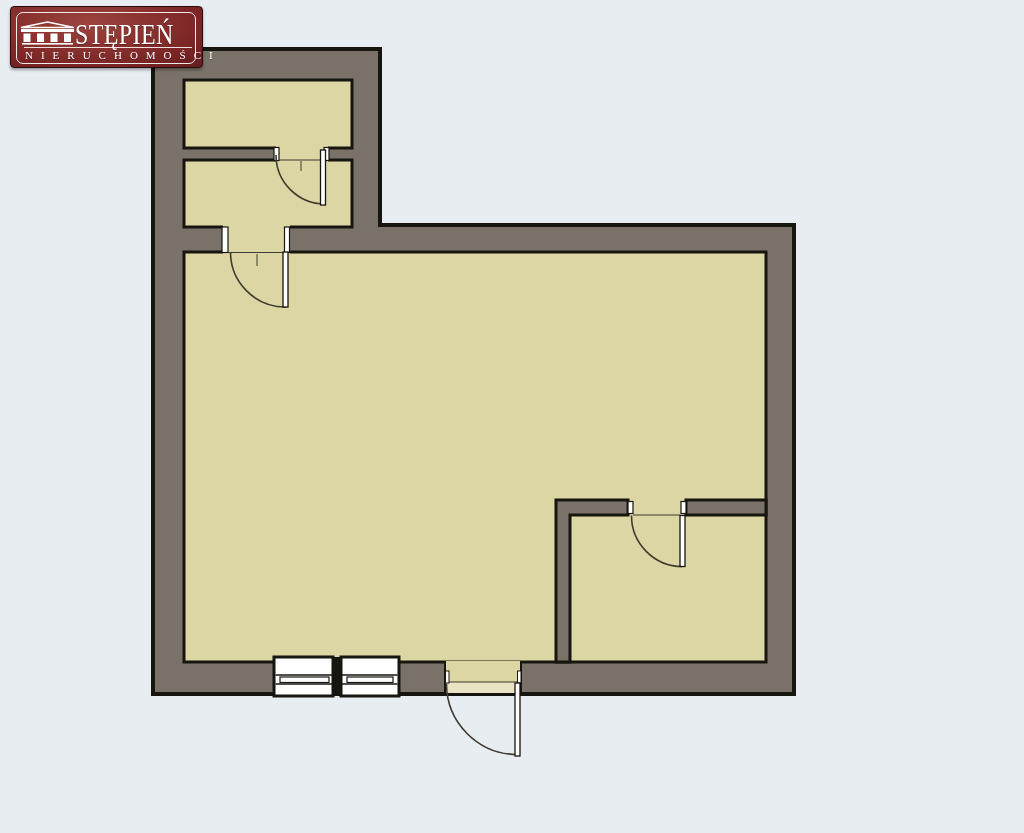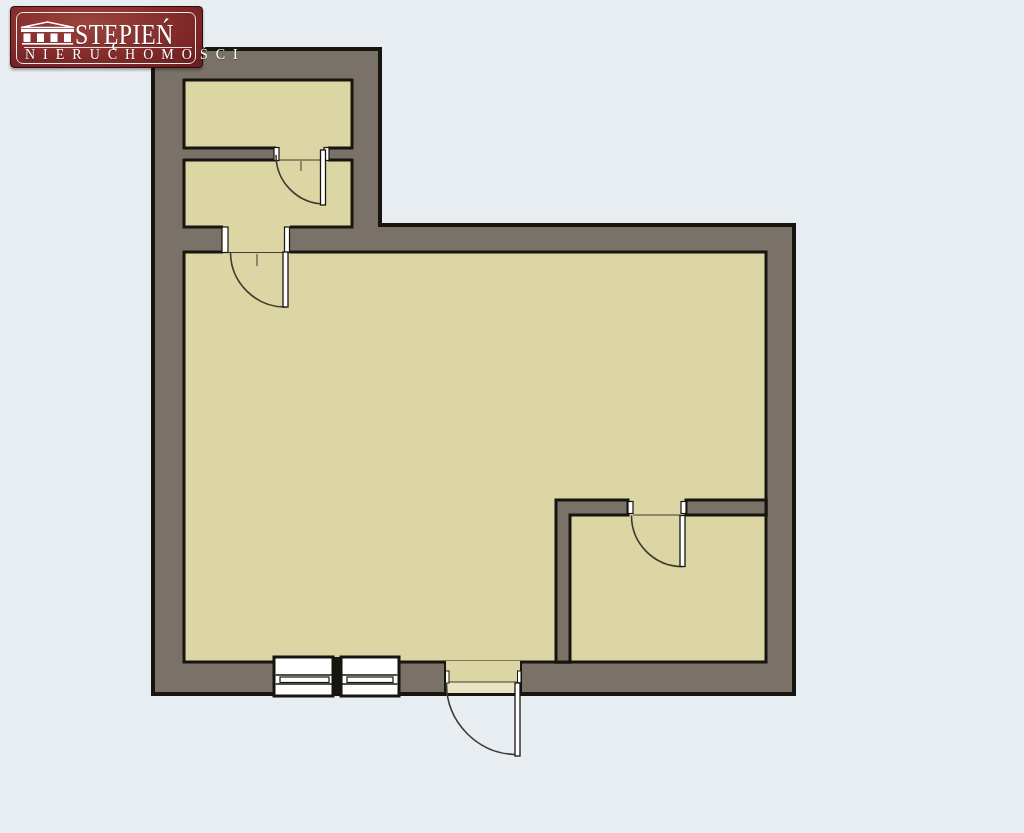--- a/index.html
+++ b/index.html
@@ -38,7 +38,7 @@
   .logo-subtitle{
     position:absolute;left:14px;top:42.5px;
     font-family:"Liberation Serif",serif;
-    font-size:14px;line-height:10px;letter-spacing:8px;
+    font-size:11px;line-height:10px;letter-spacing:8px;
     color:var(--logo_text,#fff);white-space:nowrap;
     text-shadow:0 1px 1px rgba(0,0,0,.4);
   }

